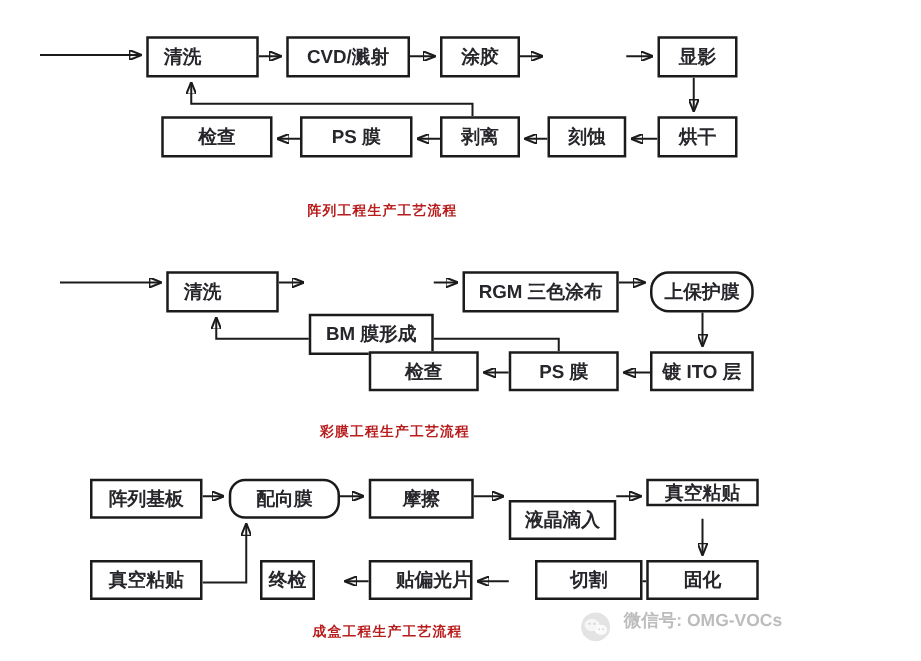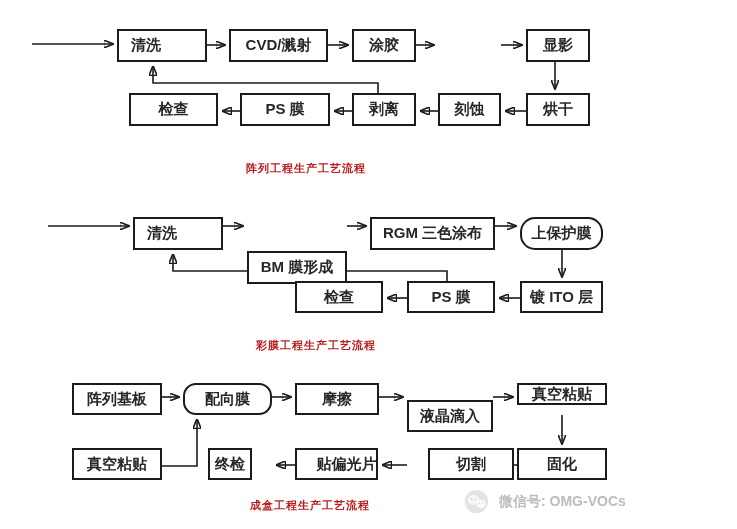--- a/index.html
+++ b/index.html
@@ -20,7 +20,7 @@
     letter-spacing:1px;white-space:nowrap;
   }
   .wm{
-    position:absolute;left:463px;top:488px;display:flex;align-items:center;gap:9px;
+    position:absolute;left:463px;top:488px;display:flex;gap:9px;
     color:#bcbcbc;font-size:14px;font-weight:bold;white-space:nowrap;
   }
   .wm-icon{width:27px;height:27px;flex:0 0 auto;}

